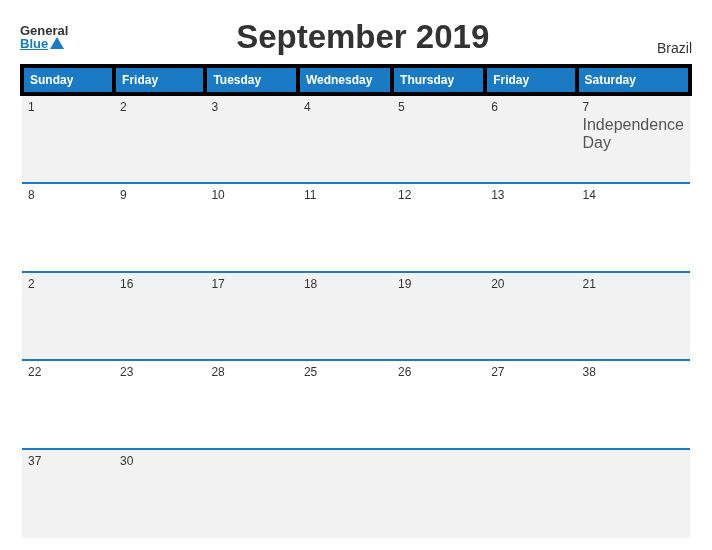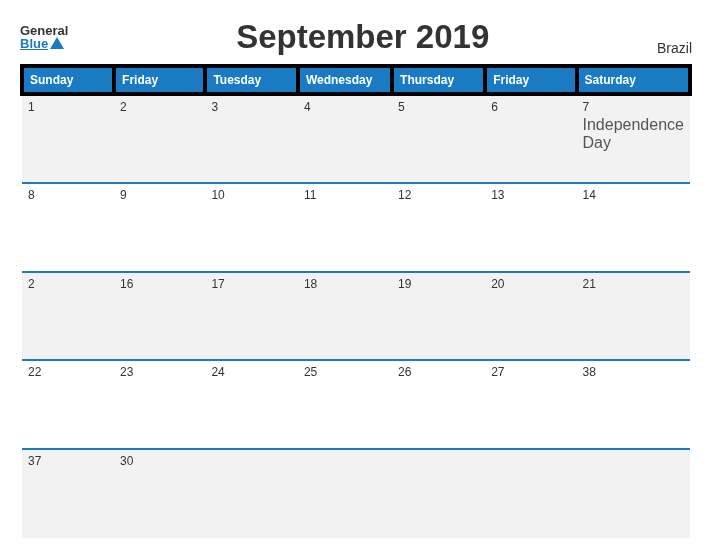--- a/index.html
+++ b/index.html
@@ -221,7 +221,7 @@
             <span class="day-number">23</span>
           </td>
           <td>
-            <span class="day-number">24</span>
+            <span class="day-number">28</span>
           </td>
           <td>
             <span class="day-number">25</span>

